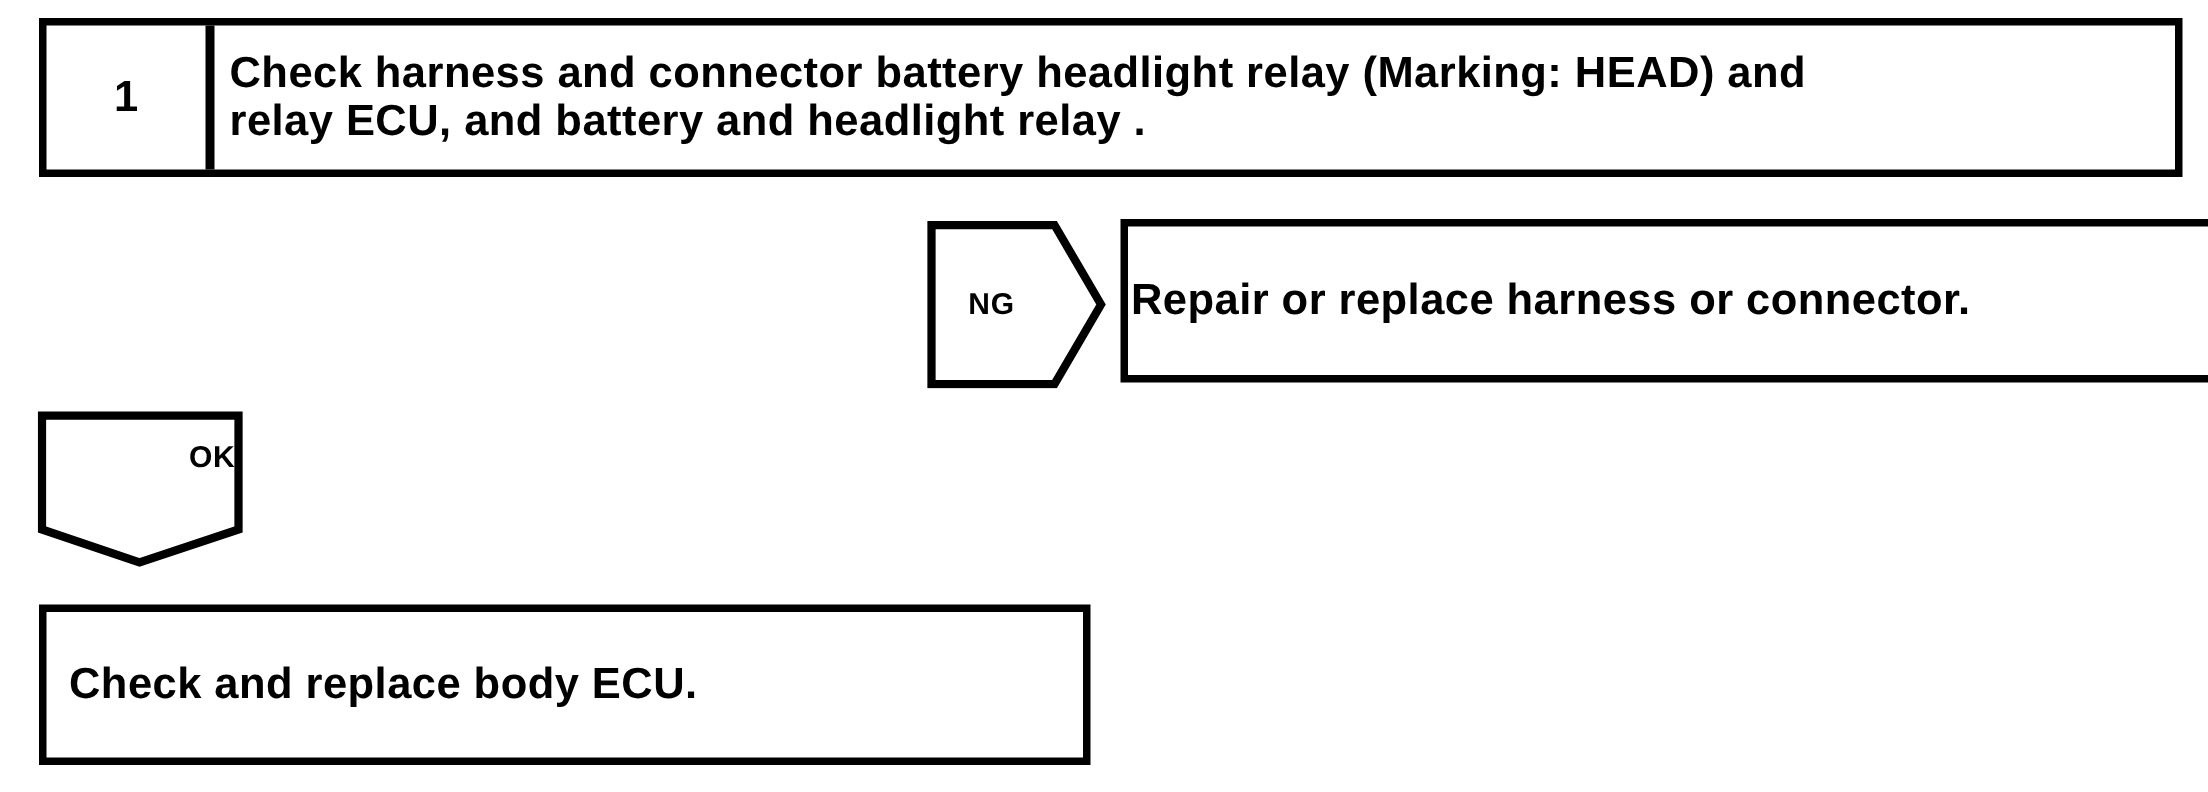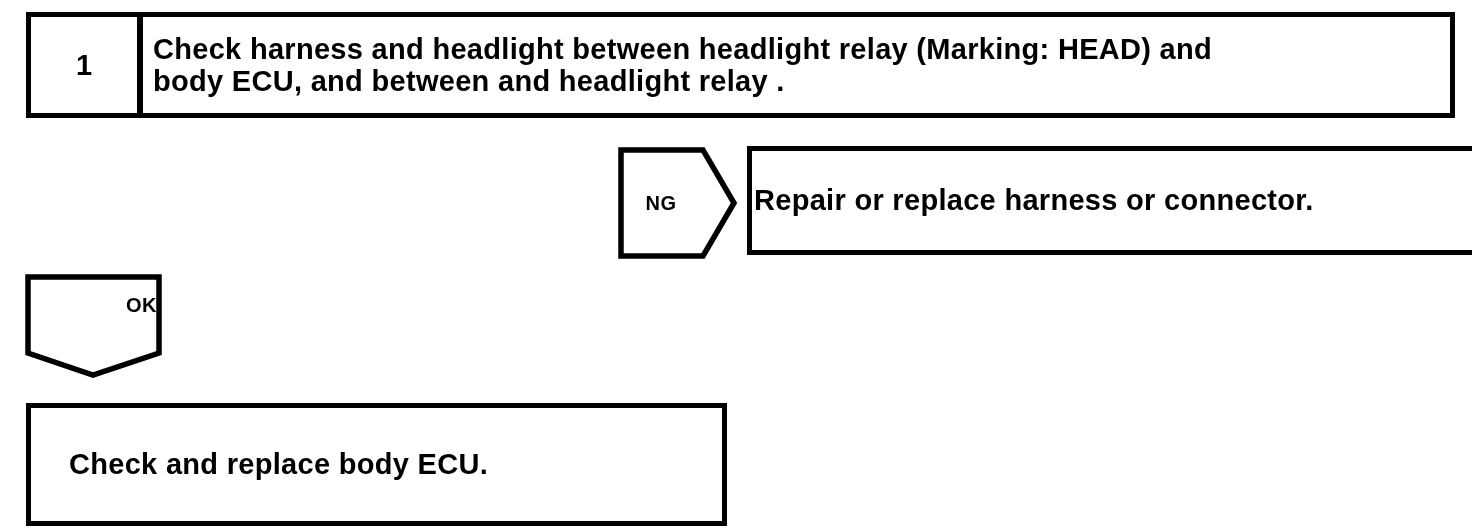--- a/index.html
+++ b/index.html
@@ -129,7 +129,7 @@
       <span>1</span>
     </div>
     <div class="step-text">
-      <div class="line">Check harness and headlight between headlight relay (Marking: HEAD) and</div>
+      <div class="line">Check harness and connector battery headlight relay (Marking: HEAD) and</div>
       <div class="line">body ECU, and between and headlight relay .</div>
     </div>
   </div>

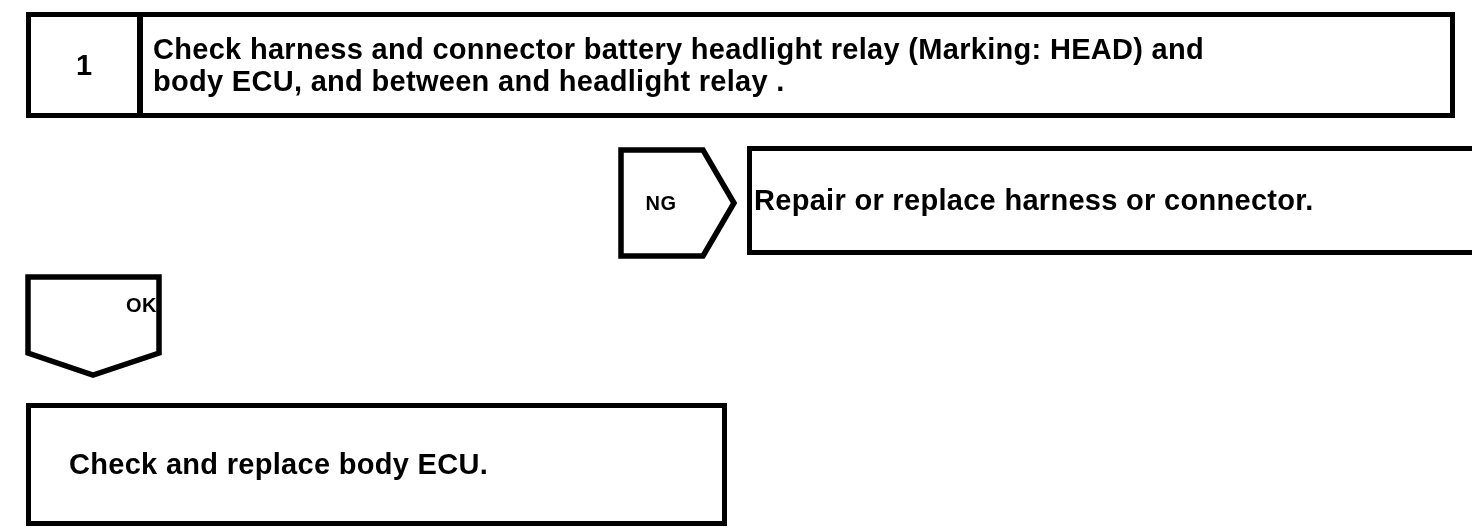--- a/index.html
+++ b/index.html
@@ -130,7 +130,7 @@
     </div>
     <div class="step-text">
       <div class="line">Check harness and connector battery headlight relay (Marking: HEAD) and</div>
-      <div class="line">body ECU, and between and headlight relay .</div>
+      <div class="line">relay ECU, and battery and headlight relay .</div>
     </div>
   </div>
 

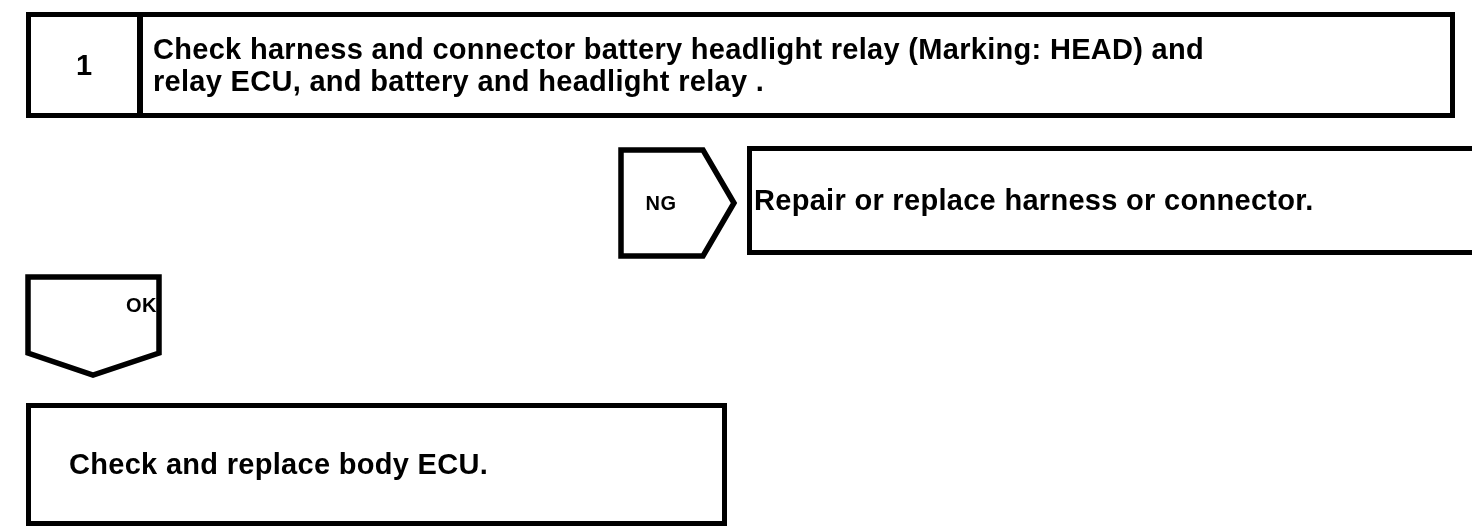--- a/index.html
+++ b/index.html
@@ -112,8 +112,8 @@
     left: 26px;
     top: 403px;
     width: 701px;
-    height: 123px;
-    padding-left: 38px;
+    height: 107px;
+    padding-left: 15px;
   }
   .result-box .result-text {
     white-space: nowrap;

